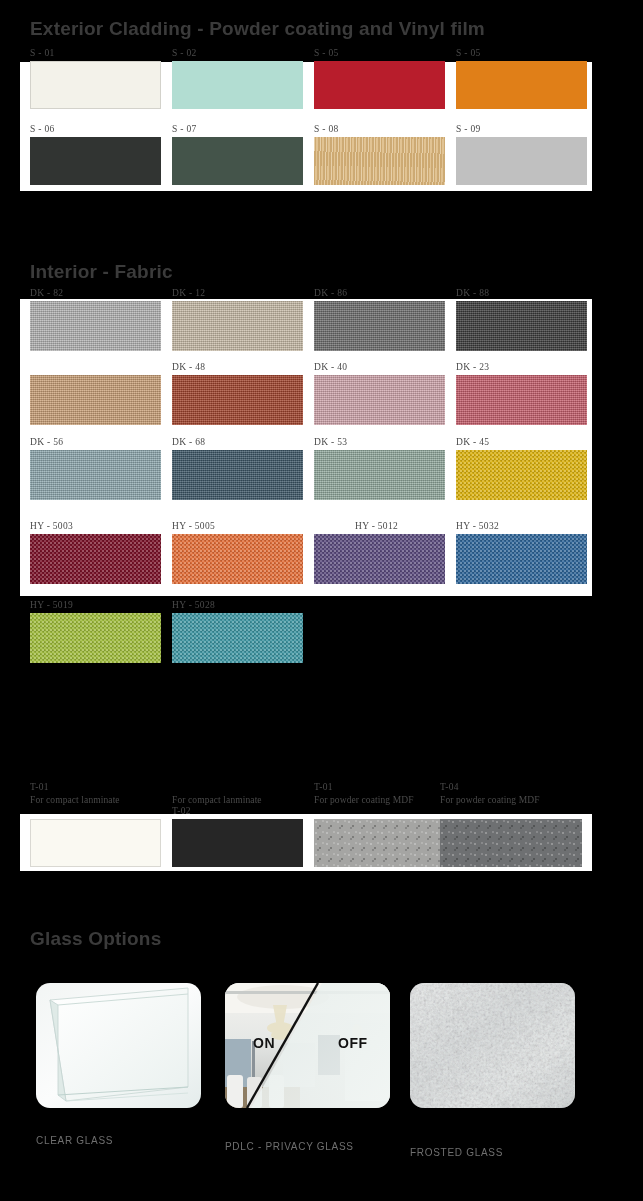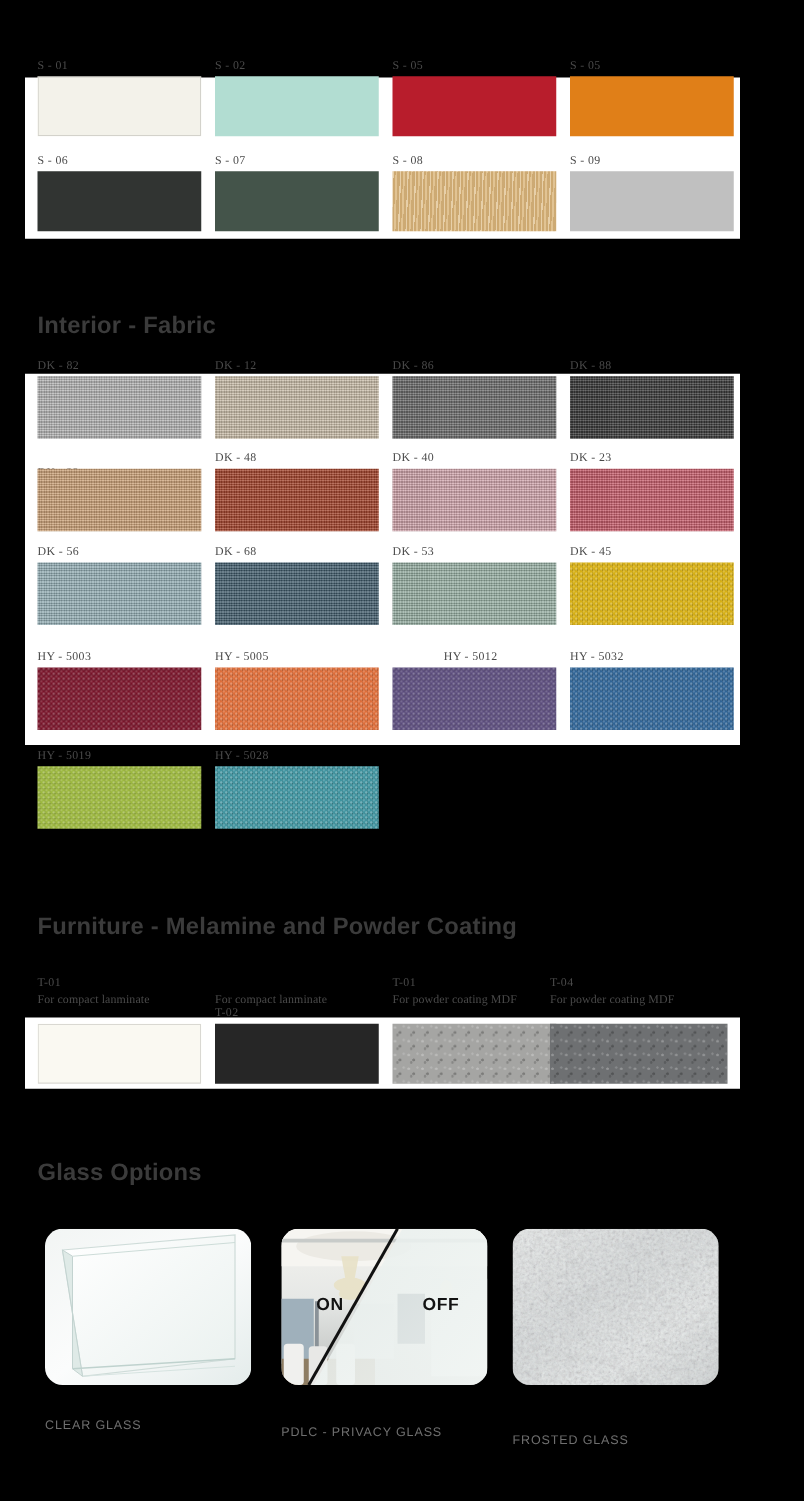--- a/index.html
+++ b/index.html
@@ -122,6 +122,7 @@
 
 <div class="board">
 
+  <div class="section-title" style="left:30px; top:18px;">Exterior Cladding - Powder coating and Vinyl film</div>
 
   <div class="panel" style="left:20px; top:62px; width:572px; height:129px;"></div>
 

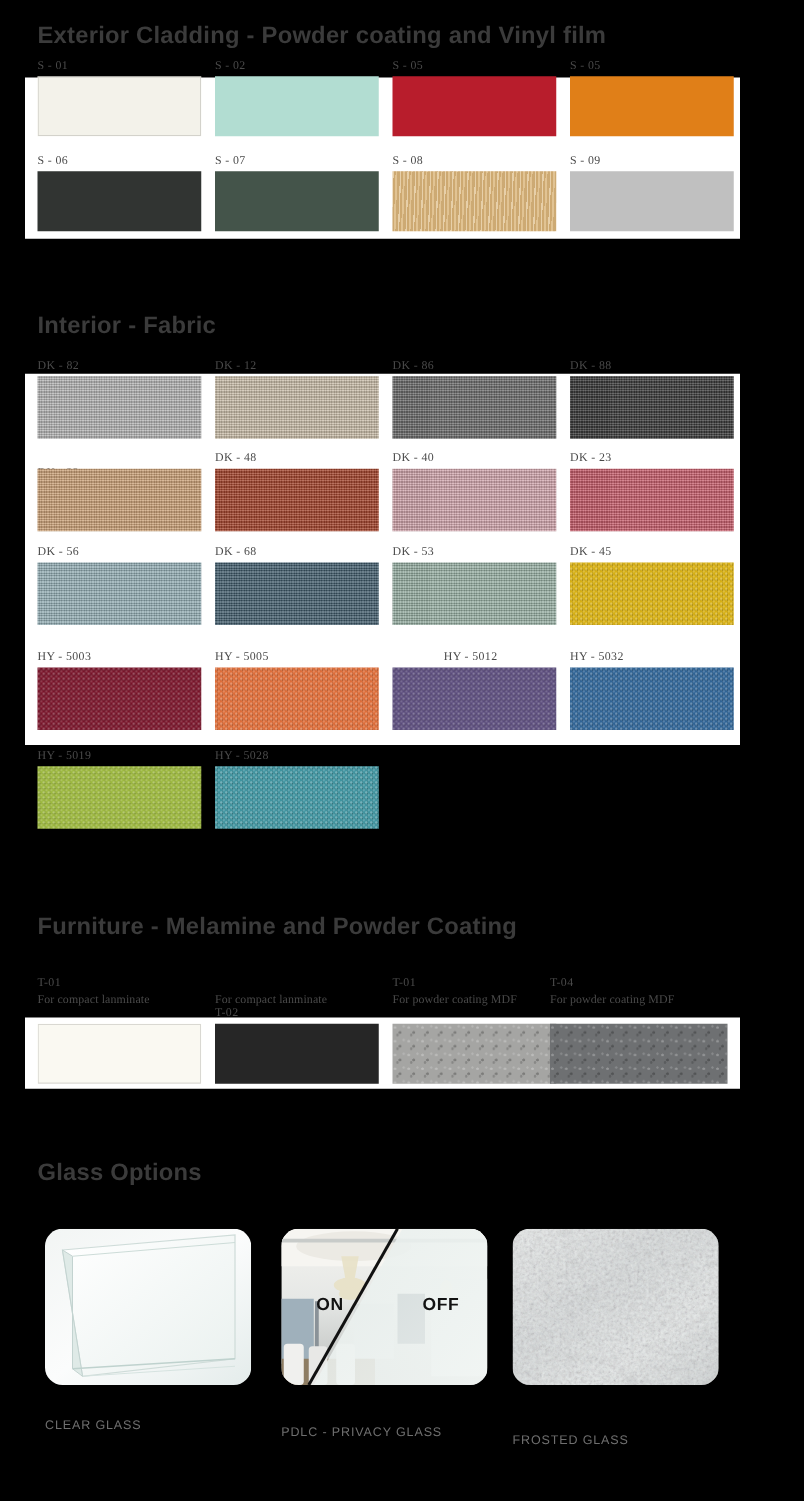--- a/index.html
+++ b/index.html
@@ -161,7 +161,7 @@
       </div>
     </div>
 
-  <div class="section-title" style="left:30px; top:250px;">Interior - Fabric</div>
+  <div class="section-title" style="left:30px; top:261px;">Interior - Fabric</div>
 
   <div class="panel" style="left:20px; top:299px; width:572px; height:297px;"></div>
 

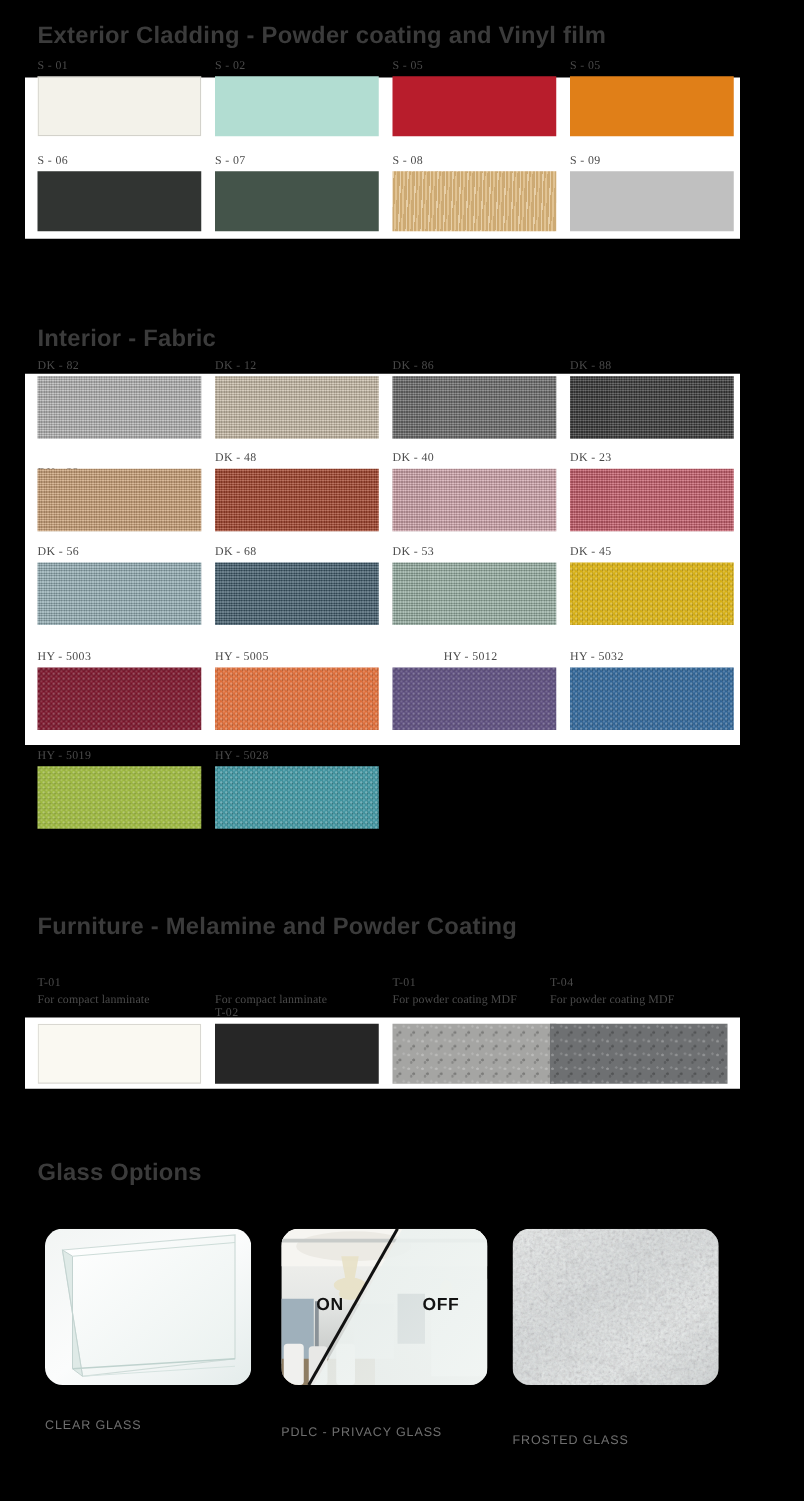--- a/index.html
+++ b/index.html
@@ -240,7 +240,6 @@
       </div>
     </div>
 
-  <div class="section-title" style="left:30px; top:731px;">Furniture - Melamine and Powder Coating</div>
 
   <div class="panel" style="left:20px; top:814px; width:572px; height:57px;"></div>
 

